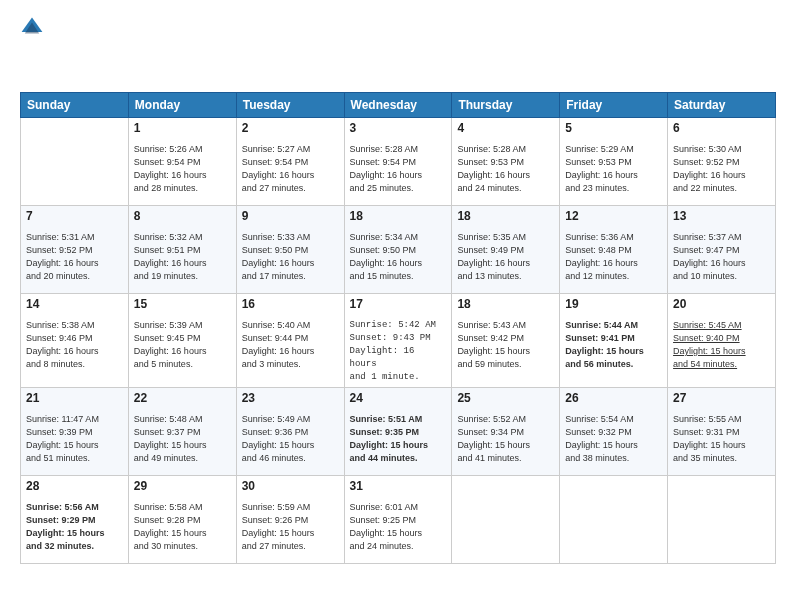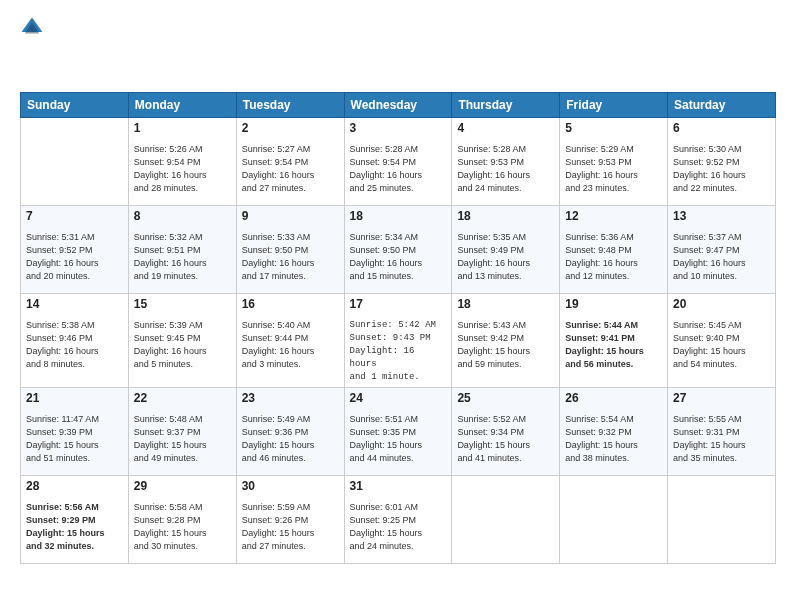--- a/index.html
+++ b/index.html
@@ -281,7 +281,7 @@
           </td>
           <td>
             <span class="day-number">20</span>
-            <div class="cell-content" style="white-space: pre-line;">Sunrise: 5:45 AM
+            <div class="cell-content" style="white-space: pre-line; text-decoration: underline;">Sunrise: 5:45 AM
 Sunset: 9:40 PM
 Daylight: 15 hours
 and 54 minutes.</div>

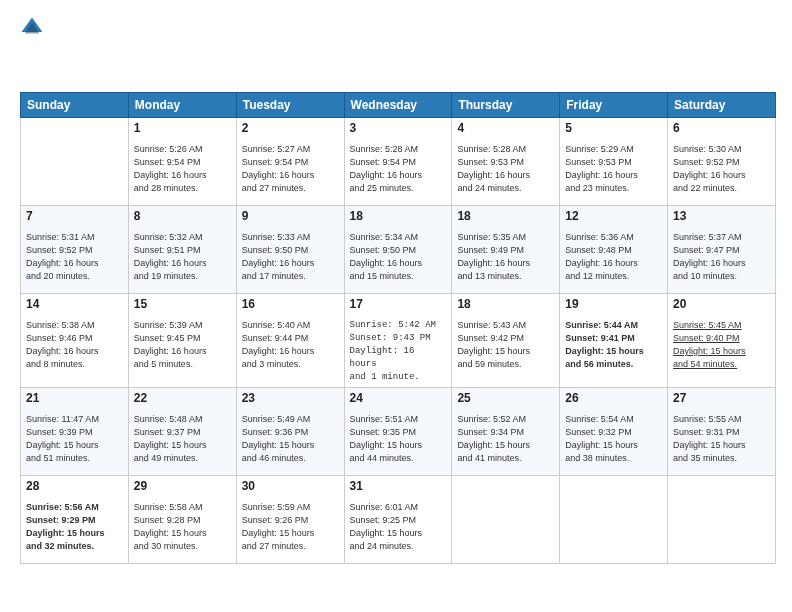--- a/index.html
+++ b/index.html
@@ -311,7 +311,7 @@
           </td>
           <td>
             <span class="day-number">24</span>
-            <div class="cell-content" style="white-space: pre-line;">Sunrise: 5:51 AM
+            <div class="cell-content" style="white-space: pre-line; font-weight: bold;">Sunrise: 5:51 AM
 Sunset: 9:35 PM
 Daylight: 15 hours
 and 44 minutes.</div>

